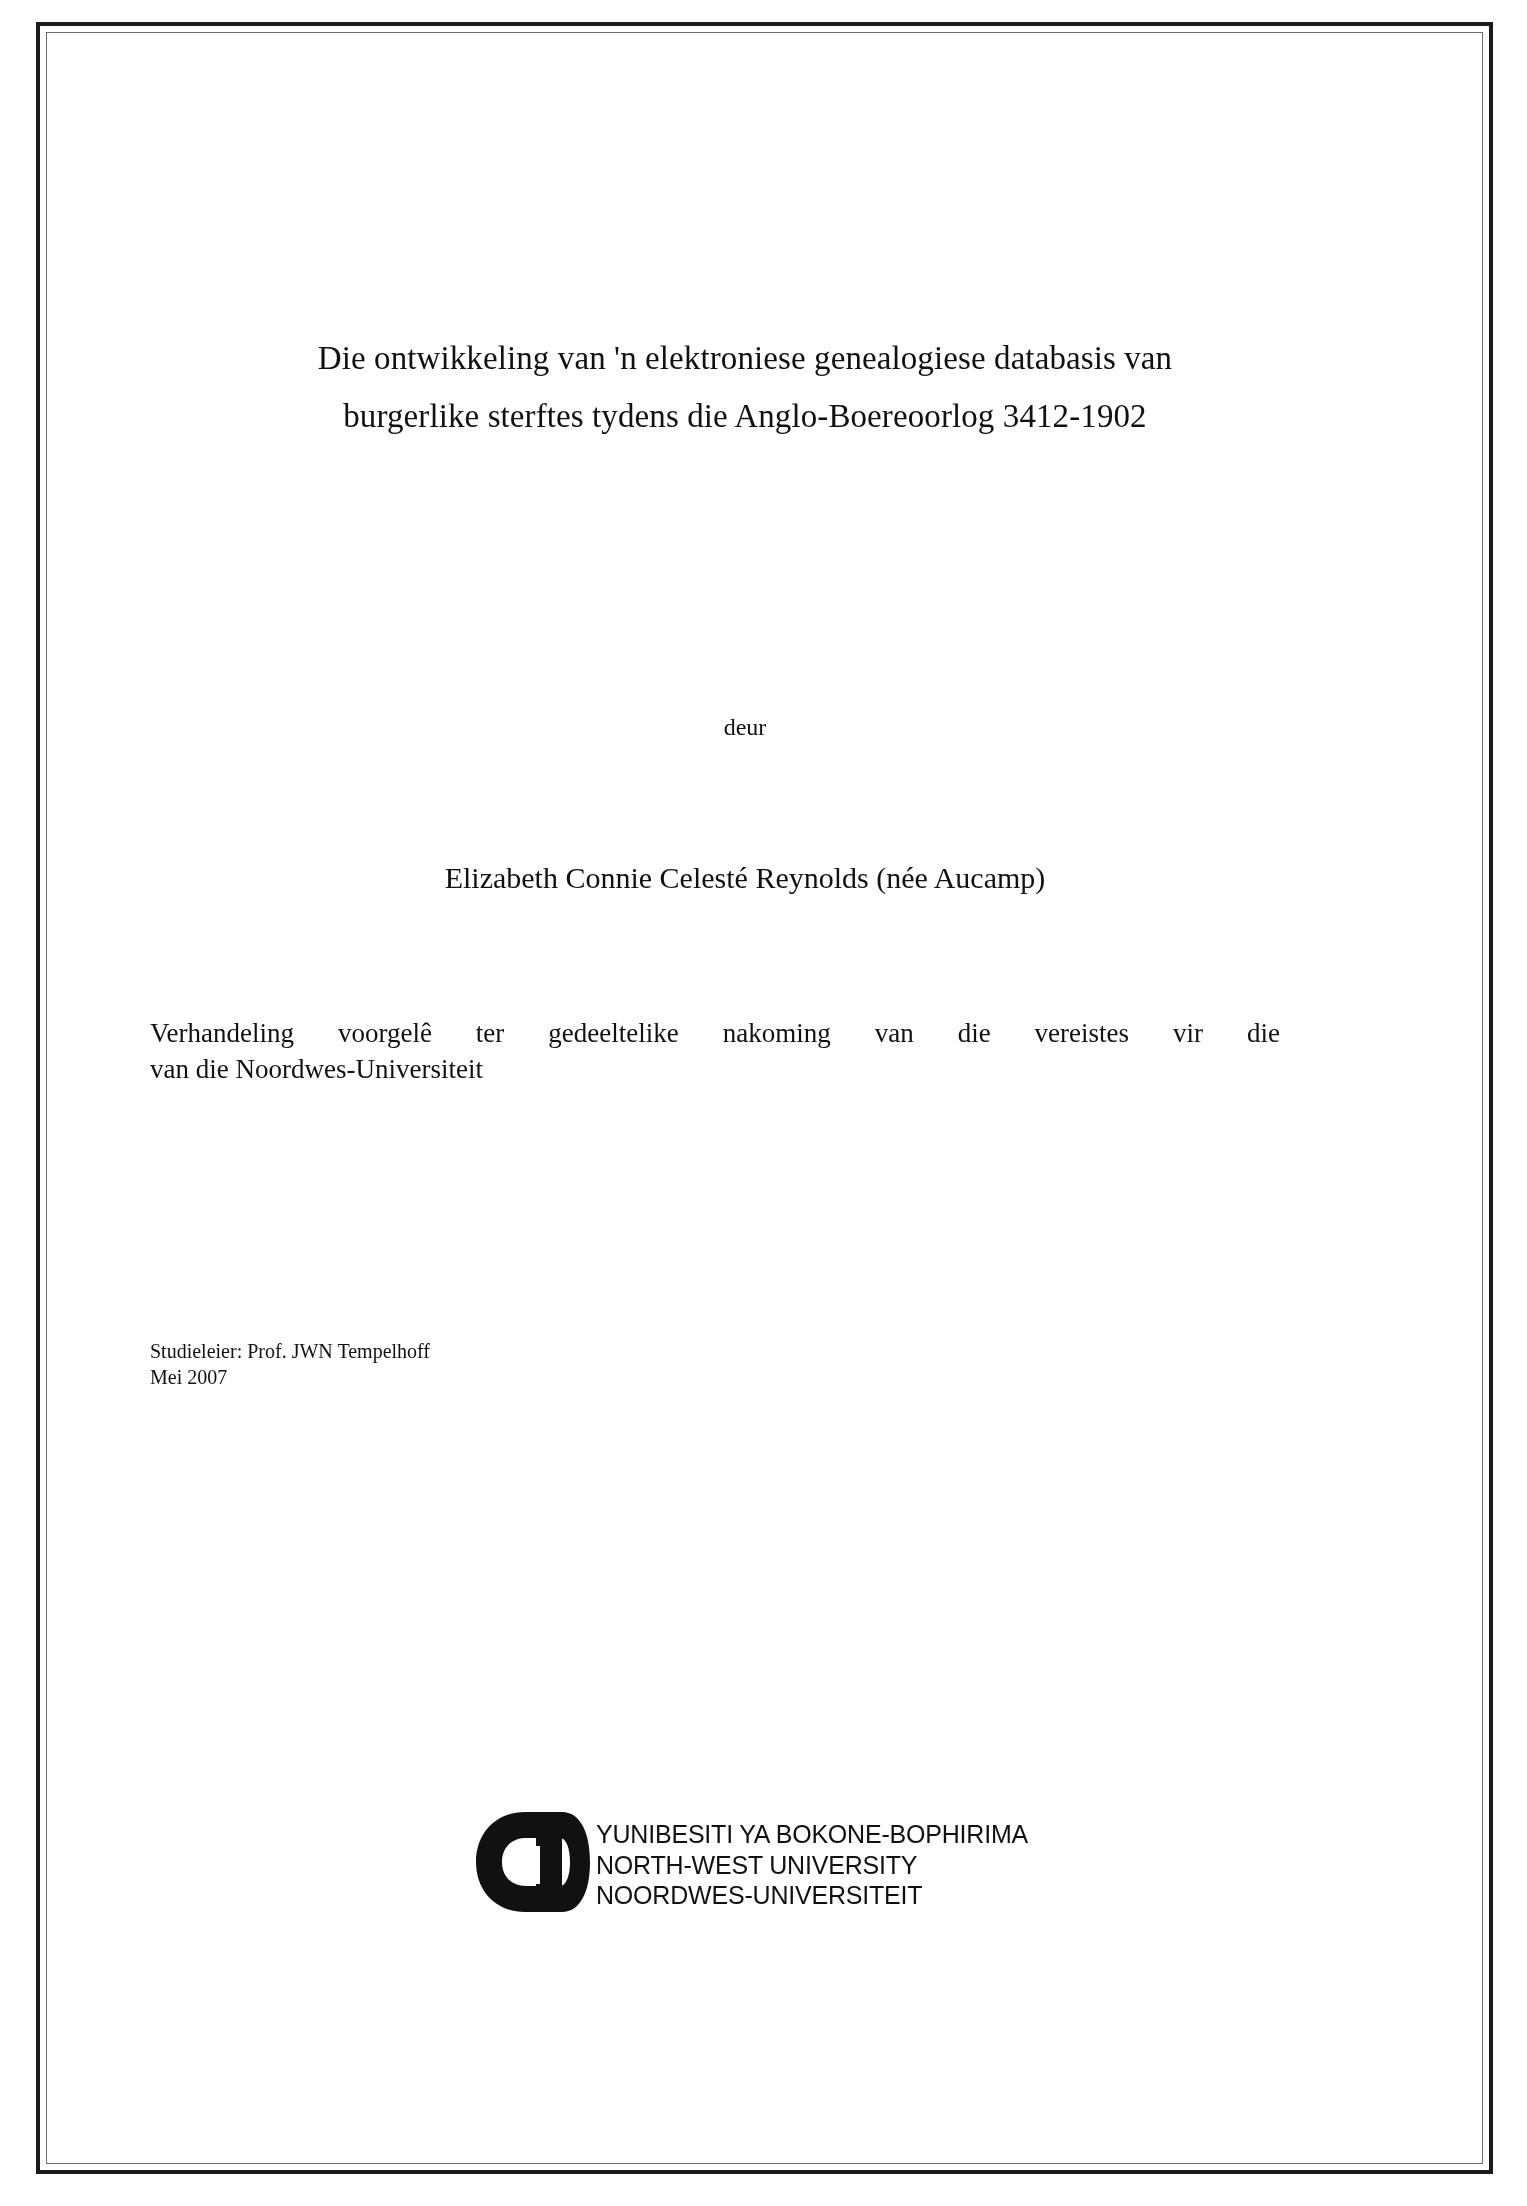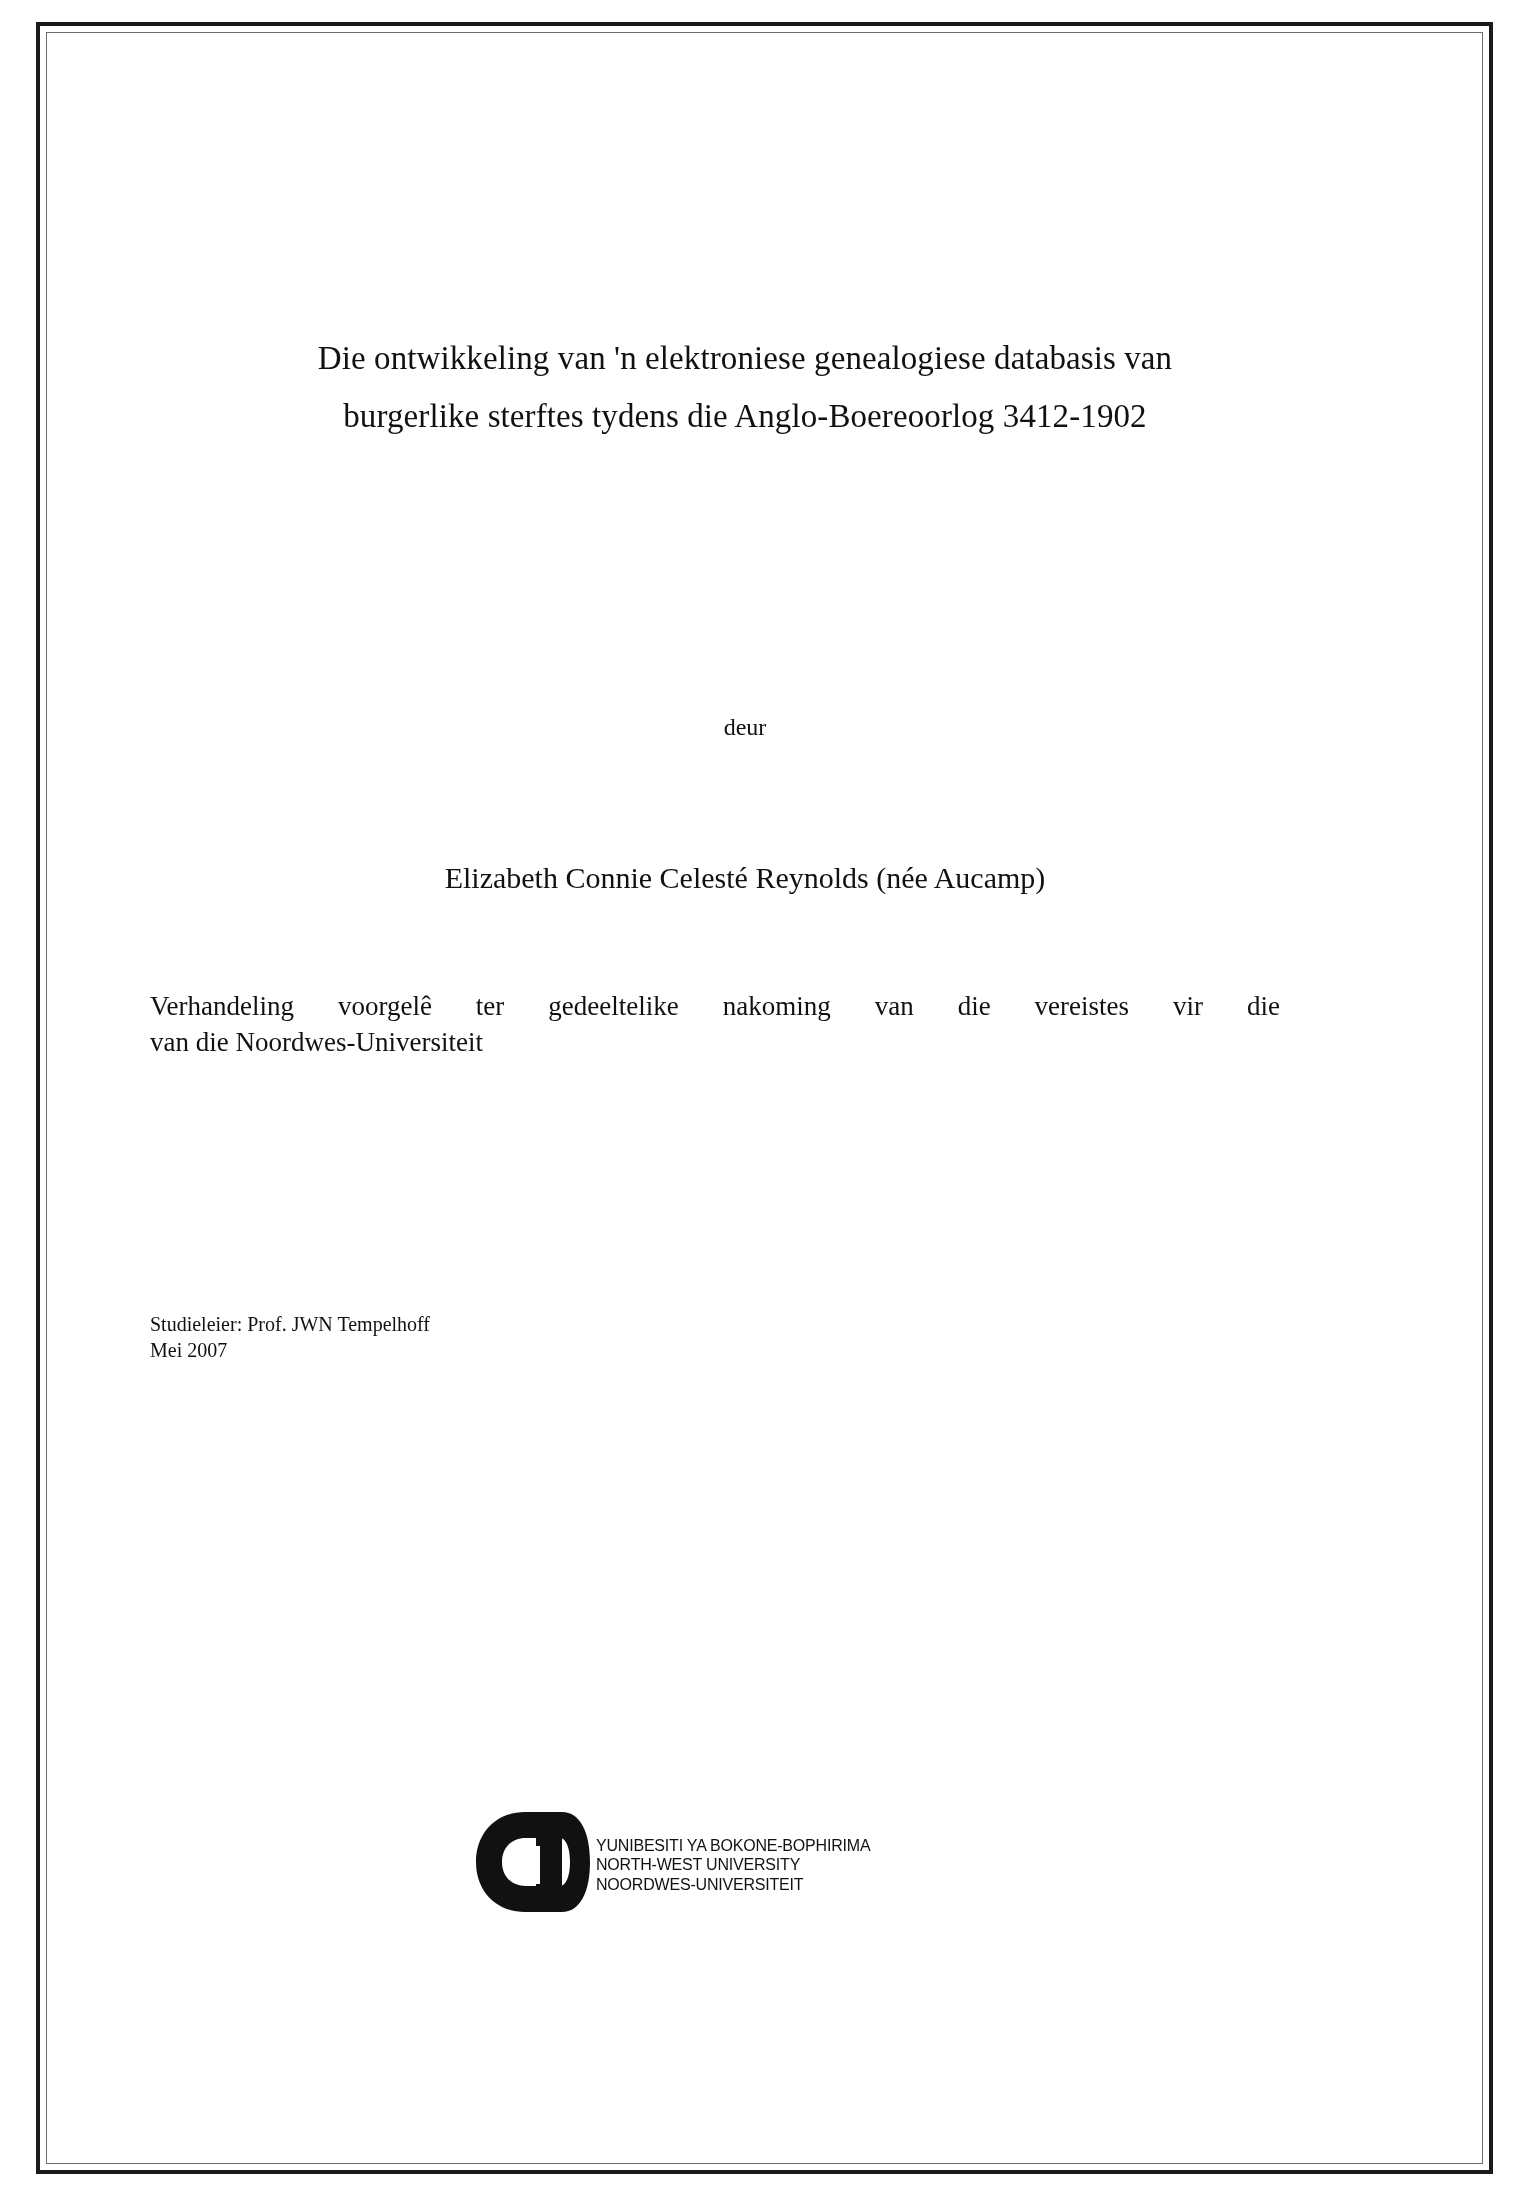--- a/index.html
+++ b/index.html
@@ -79,7 +79,7 @@
   }
 
   .statement {
-    margin-top: 93px;
+    margin-top: 120px;
     font-size: 27px;
     line-height: 1.36;
     text-align: justify;

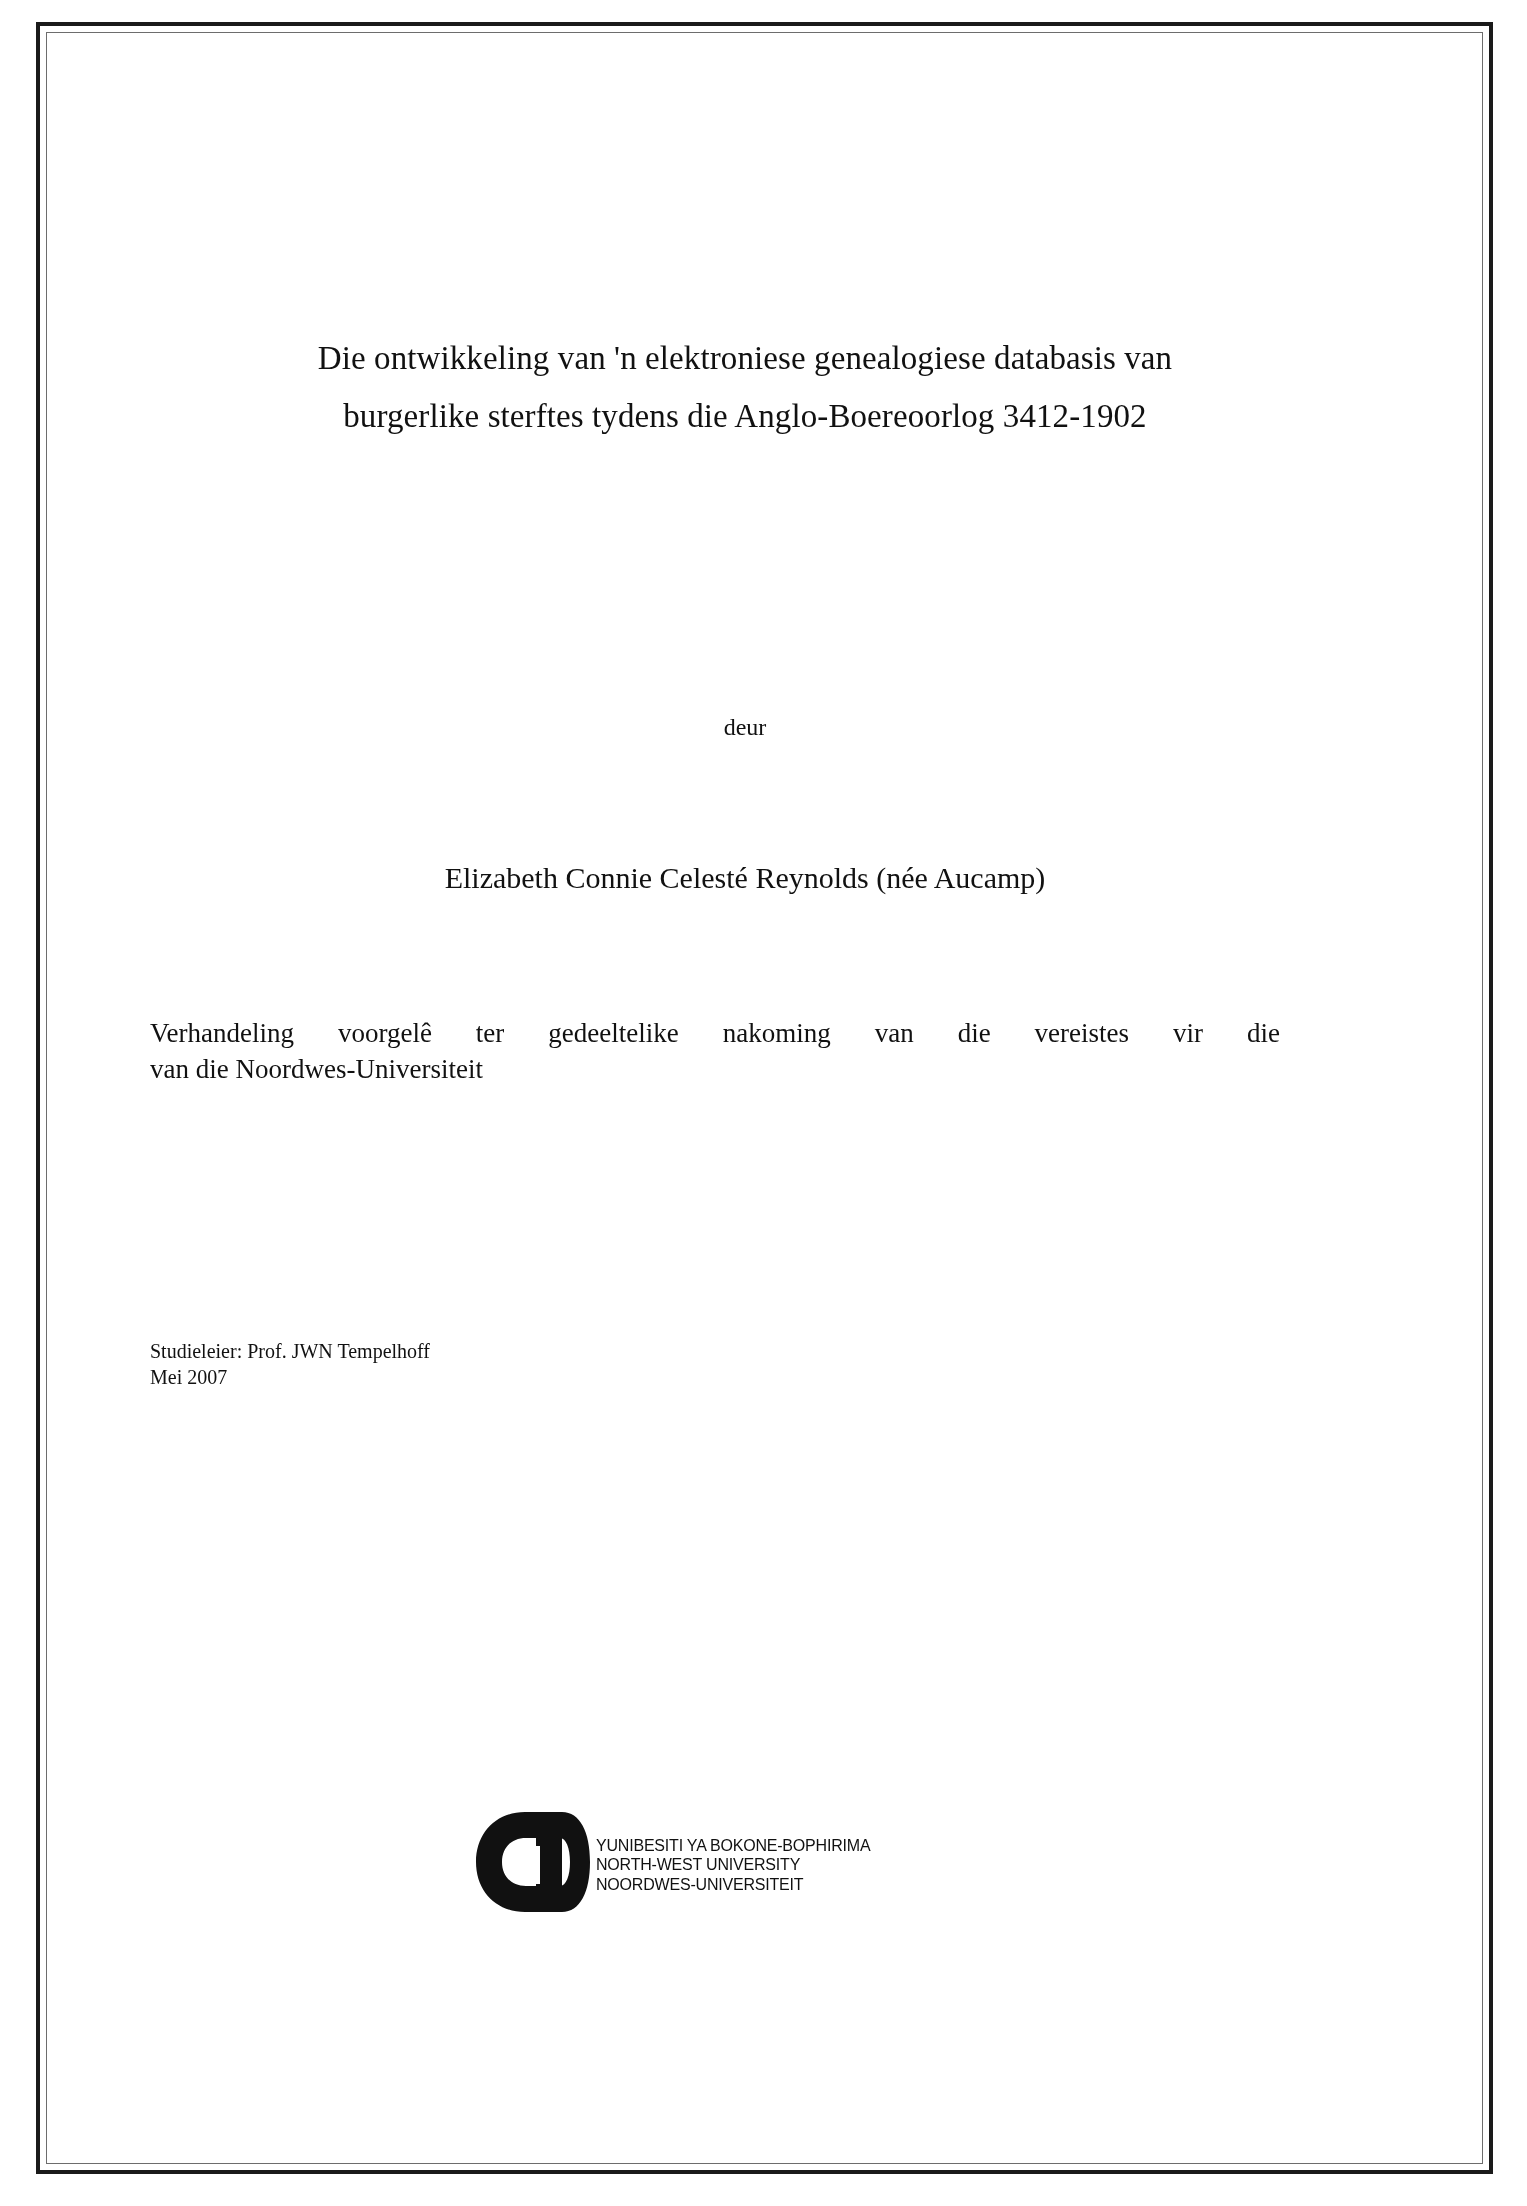--- a/index.html
+++ b/index.html
@@ -131,7 +131,7 @@
   .logo-text {
     margin-left: 4px;
     font-family: "Liberation Sans", sans-serif;
-    font-size: 16px;
+    font-size: 25px;
     line-height: 1.22;
     letter-spacing: -0.2px;
     color: #111111;

